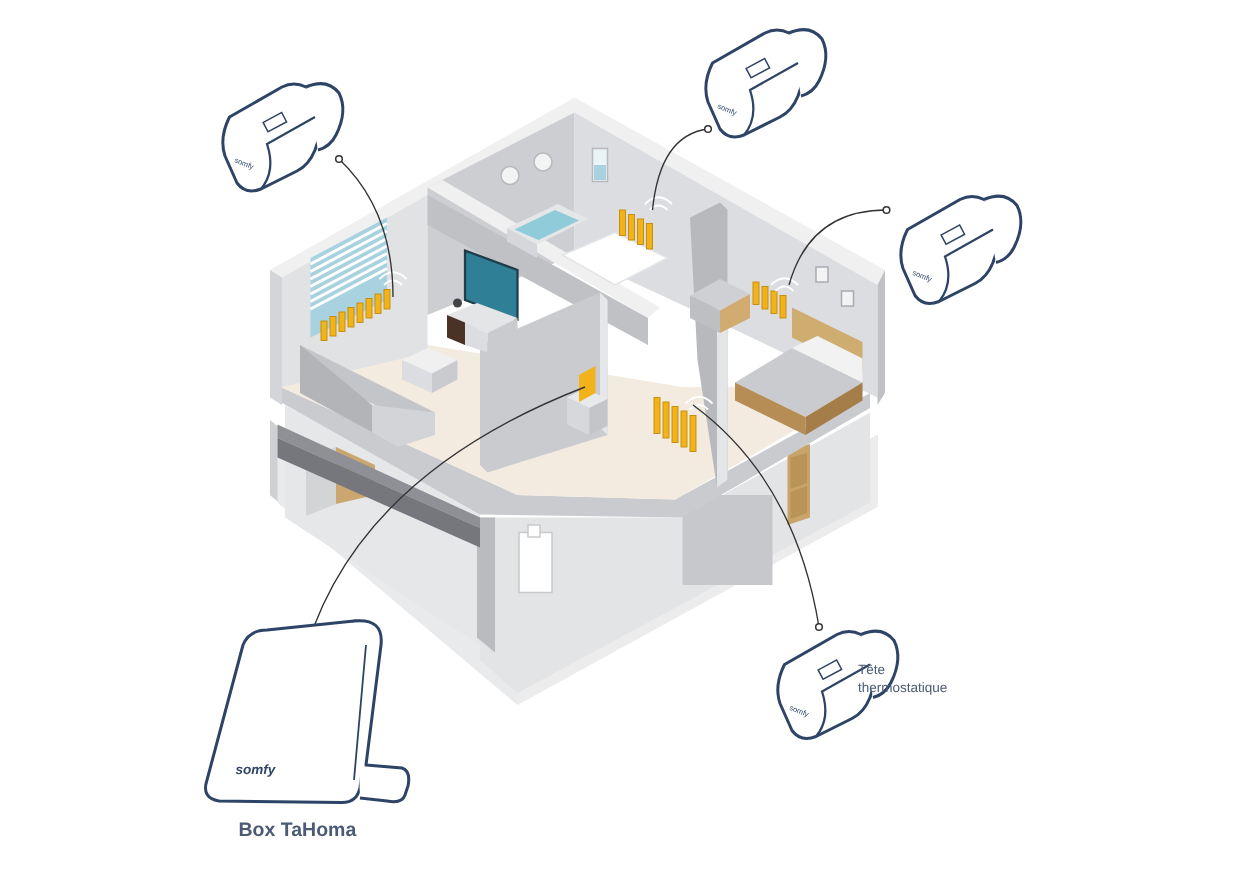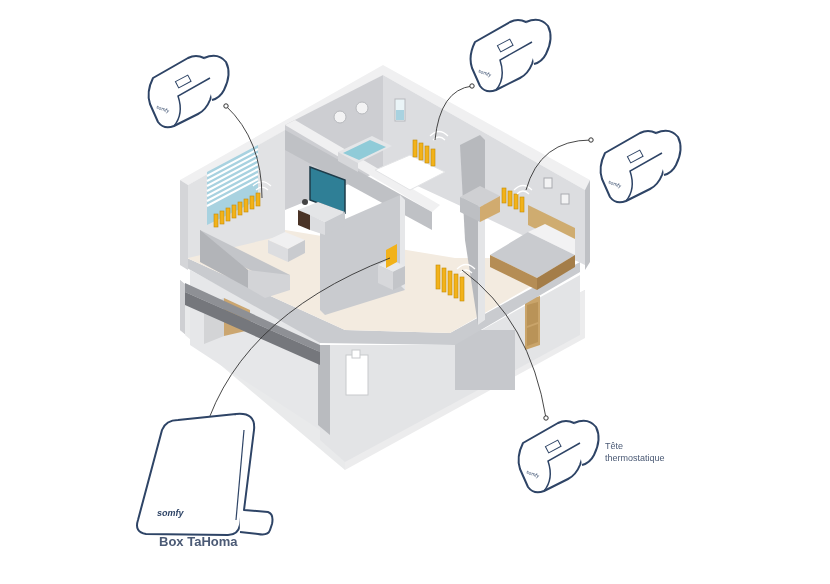--- a/index.html
+++ b/index.html
@@ -6,7 +6,7 @@
   body{width:830px;height:584px;position:relative;overflow:hidden;font-family:"Liberation Sans",sans-serif;}
   svg.scene{position:absolute;left:0;top:0;width:830px;height:584px;}
   .lbl{position:absolute;color:#4b5a75;font-family:"Liberation Sans",sans-serif;}
-  .tete{left:605px;top:440px;font-size:9px;line-height:12px;}
+  .tete{left:572px;top:440px;font-size:9px;line-height:12px;}
   .box{left:159px;top:534px;font-size:13px;font-weight:bold;color:#4b5a75;}
   .thermo{cursor:pointer;}
 </style>

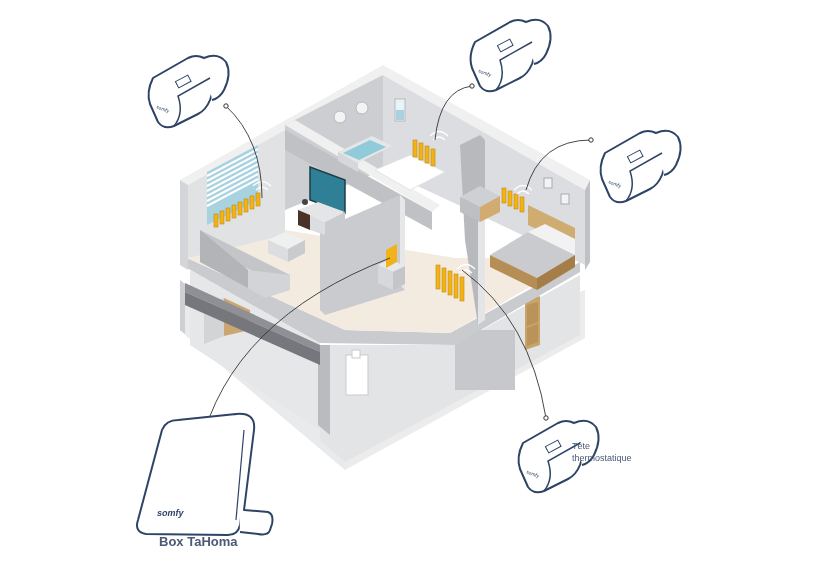--- a/index.html
+++ b/index.html
@@ -7,7 +7,7 @@
   svg.scene{position:absolute;left:0;top:0;width:830px;height:584px;}
   .lbl{position:absolute;color:#4b5a75;font-family:"Liberation Sans",sans-serif;}
   .tete{left:572px;top:440px;font-size:9px;line-height:12px;}
-  .box{left:159px;top:534px;font-size:13px;font-weight:bold;color:#4b5a75;}
+  .box{left:159px;top:545px;font-size:13px;font-weight:bold;color:#4b5a75;}
   .thermo{cursor:pointer;}
 </style>
 </head>

